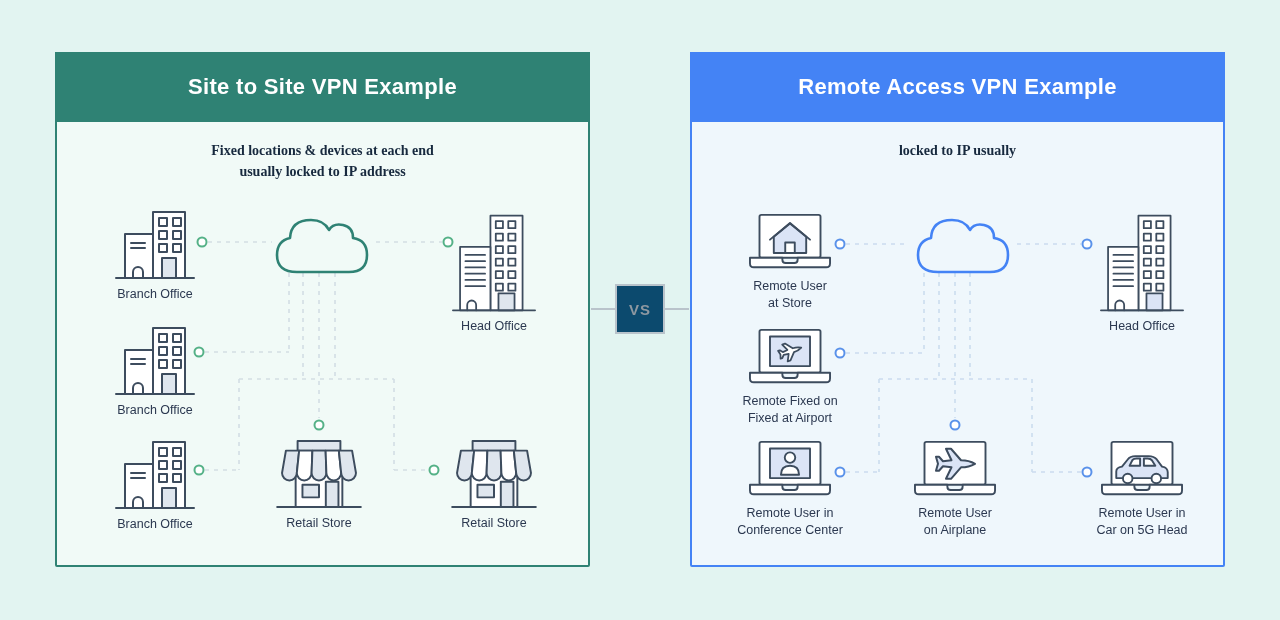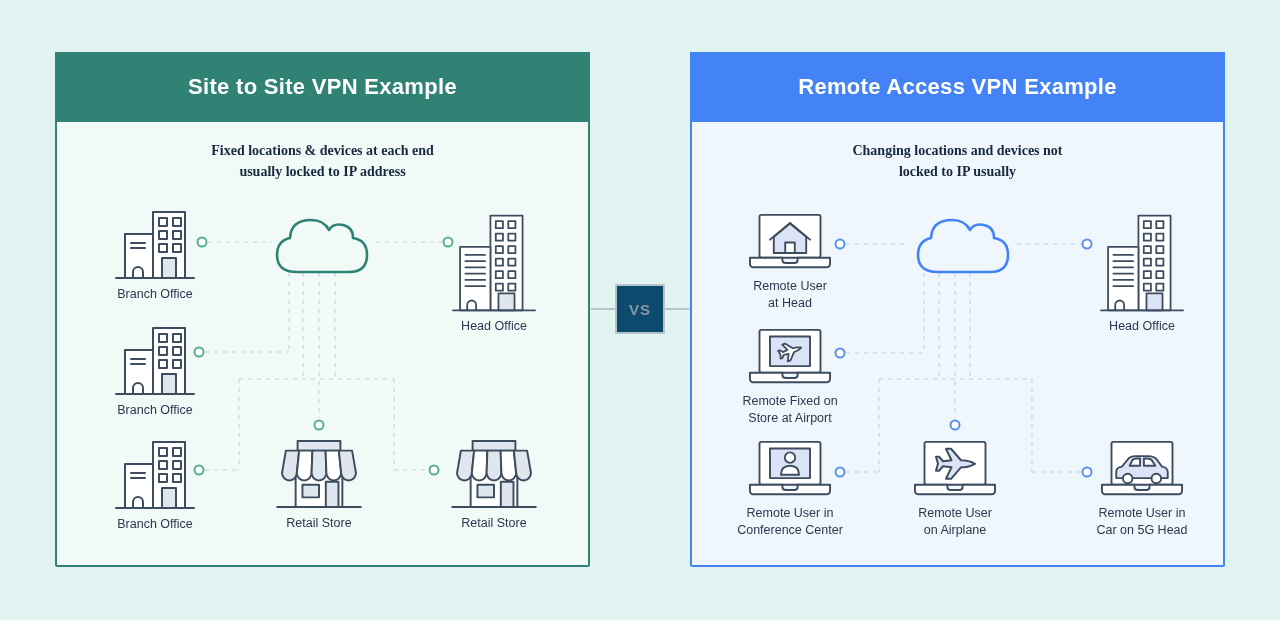--- a/index.html
+++ b/index.html
@@ -238,7 +238,6 @@
       <div class="panel-title">Remote Access VPN Example</div>
     </div>
     <div class="panel-subtitle">
-      <div>Changing locations and devices not</div>
       <div>locked to IP usually</div>
     </div>
 

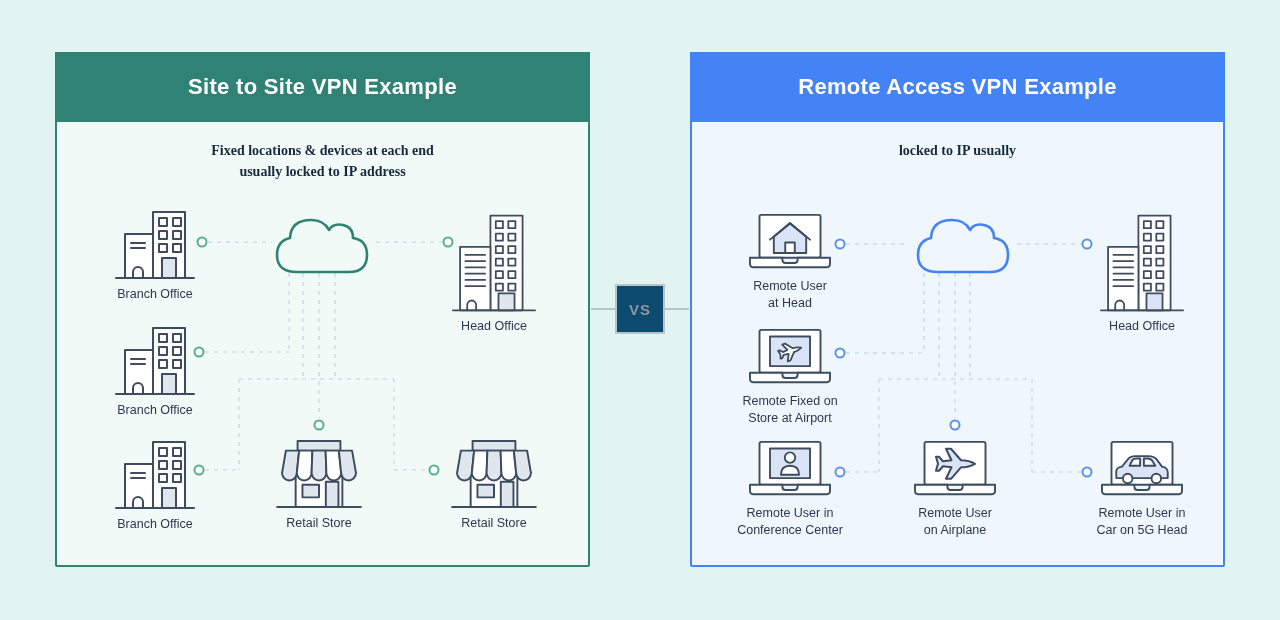--- a/index.html
+++ b/index.html
@@ -275,7 +275,7 @@
         </svg>
       <div class="node-label">
         <div>Remote User</div>
-        <div>at Head</div>
+        <div>at Store</div>
       </div>
     </div>
     <div class="node" style="left:23px;top:273px">

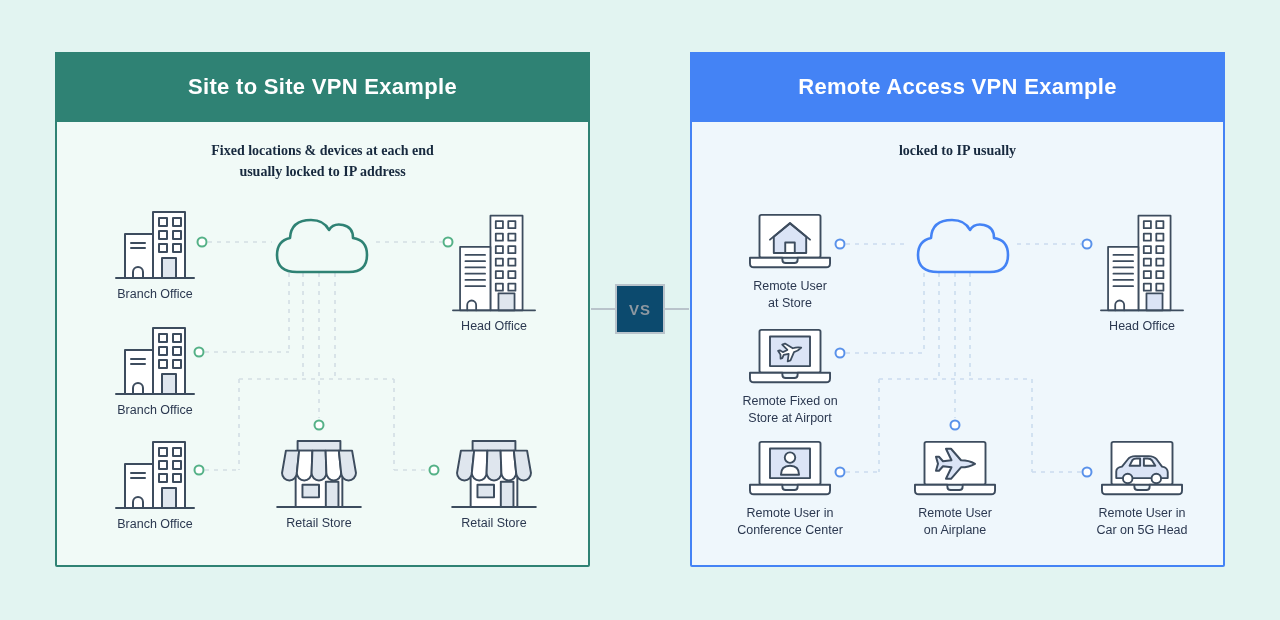--- a/index.html
+++ b/index.html
@@ -285,7 +285,7 @@
         </svg>
       <div class="node-label">
         <div>Remote Fixed on</div>
-        <div>Store at Airport</div>
+        <div>Fixed at Airport</div>
       </div>
     </div>
     <div class="node" style="left:23px;top:385px">

